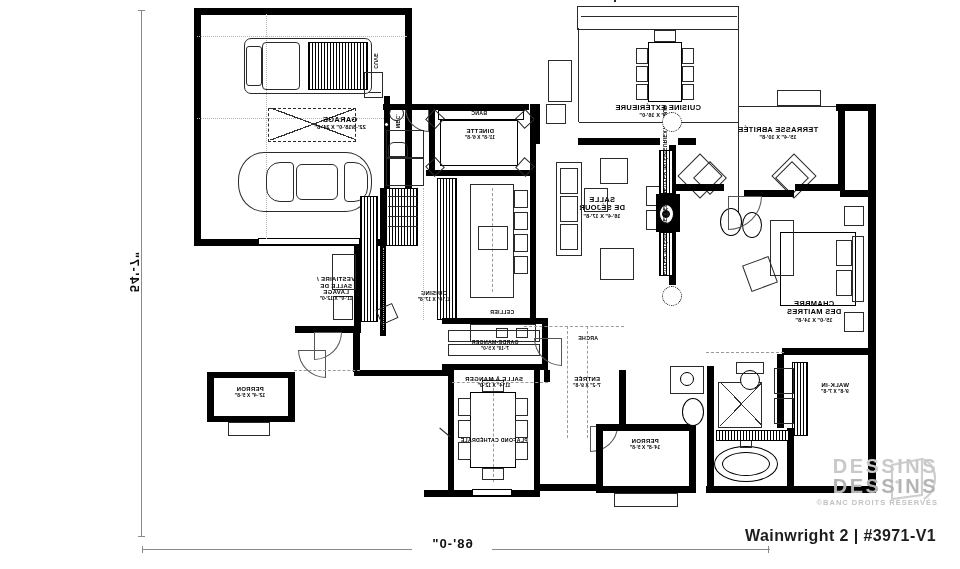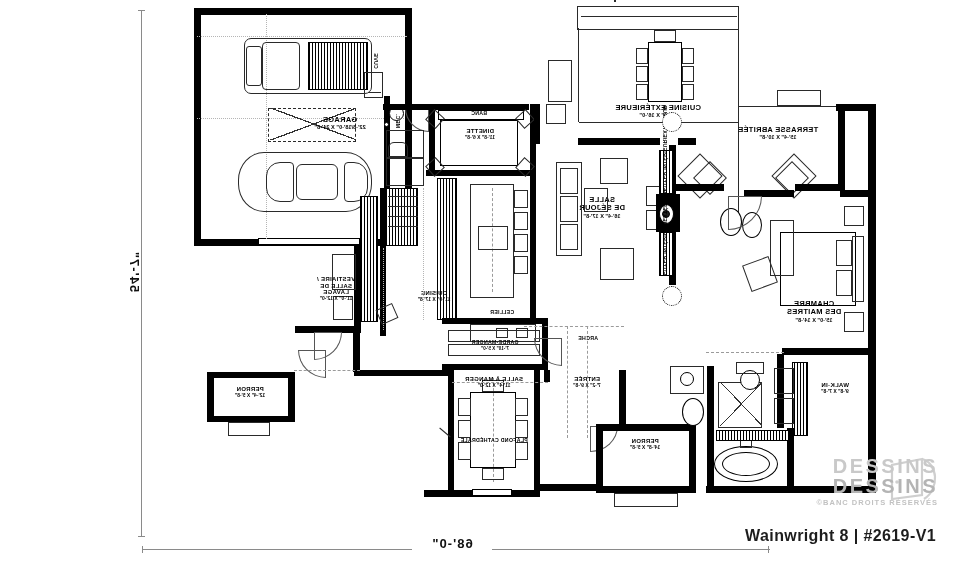--- a/index.html
+++ b/index.html
@@ -408,7 +408,7 @@
     <div class="b3">©BANC DROITS RÉSERVÉS</div>
   </div>
 
-  <div id="title">Wainwright 8 | #2619-V1</div>
+  <div id="title">Wainwright 2 | #3971-V1</div>
 
 </div>
 

